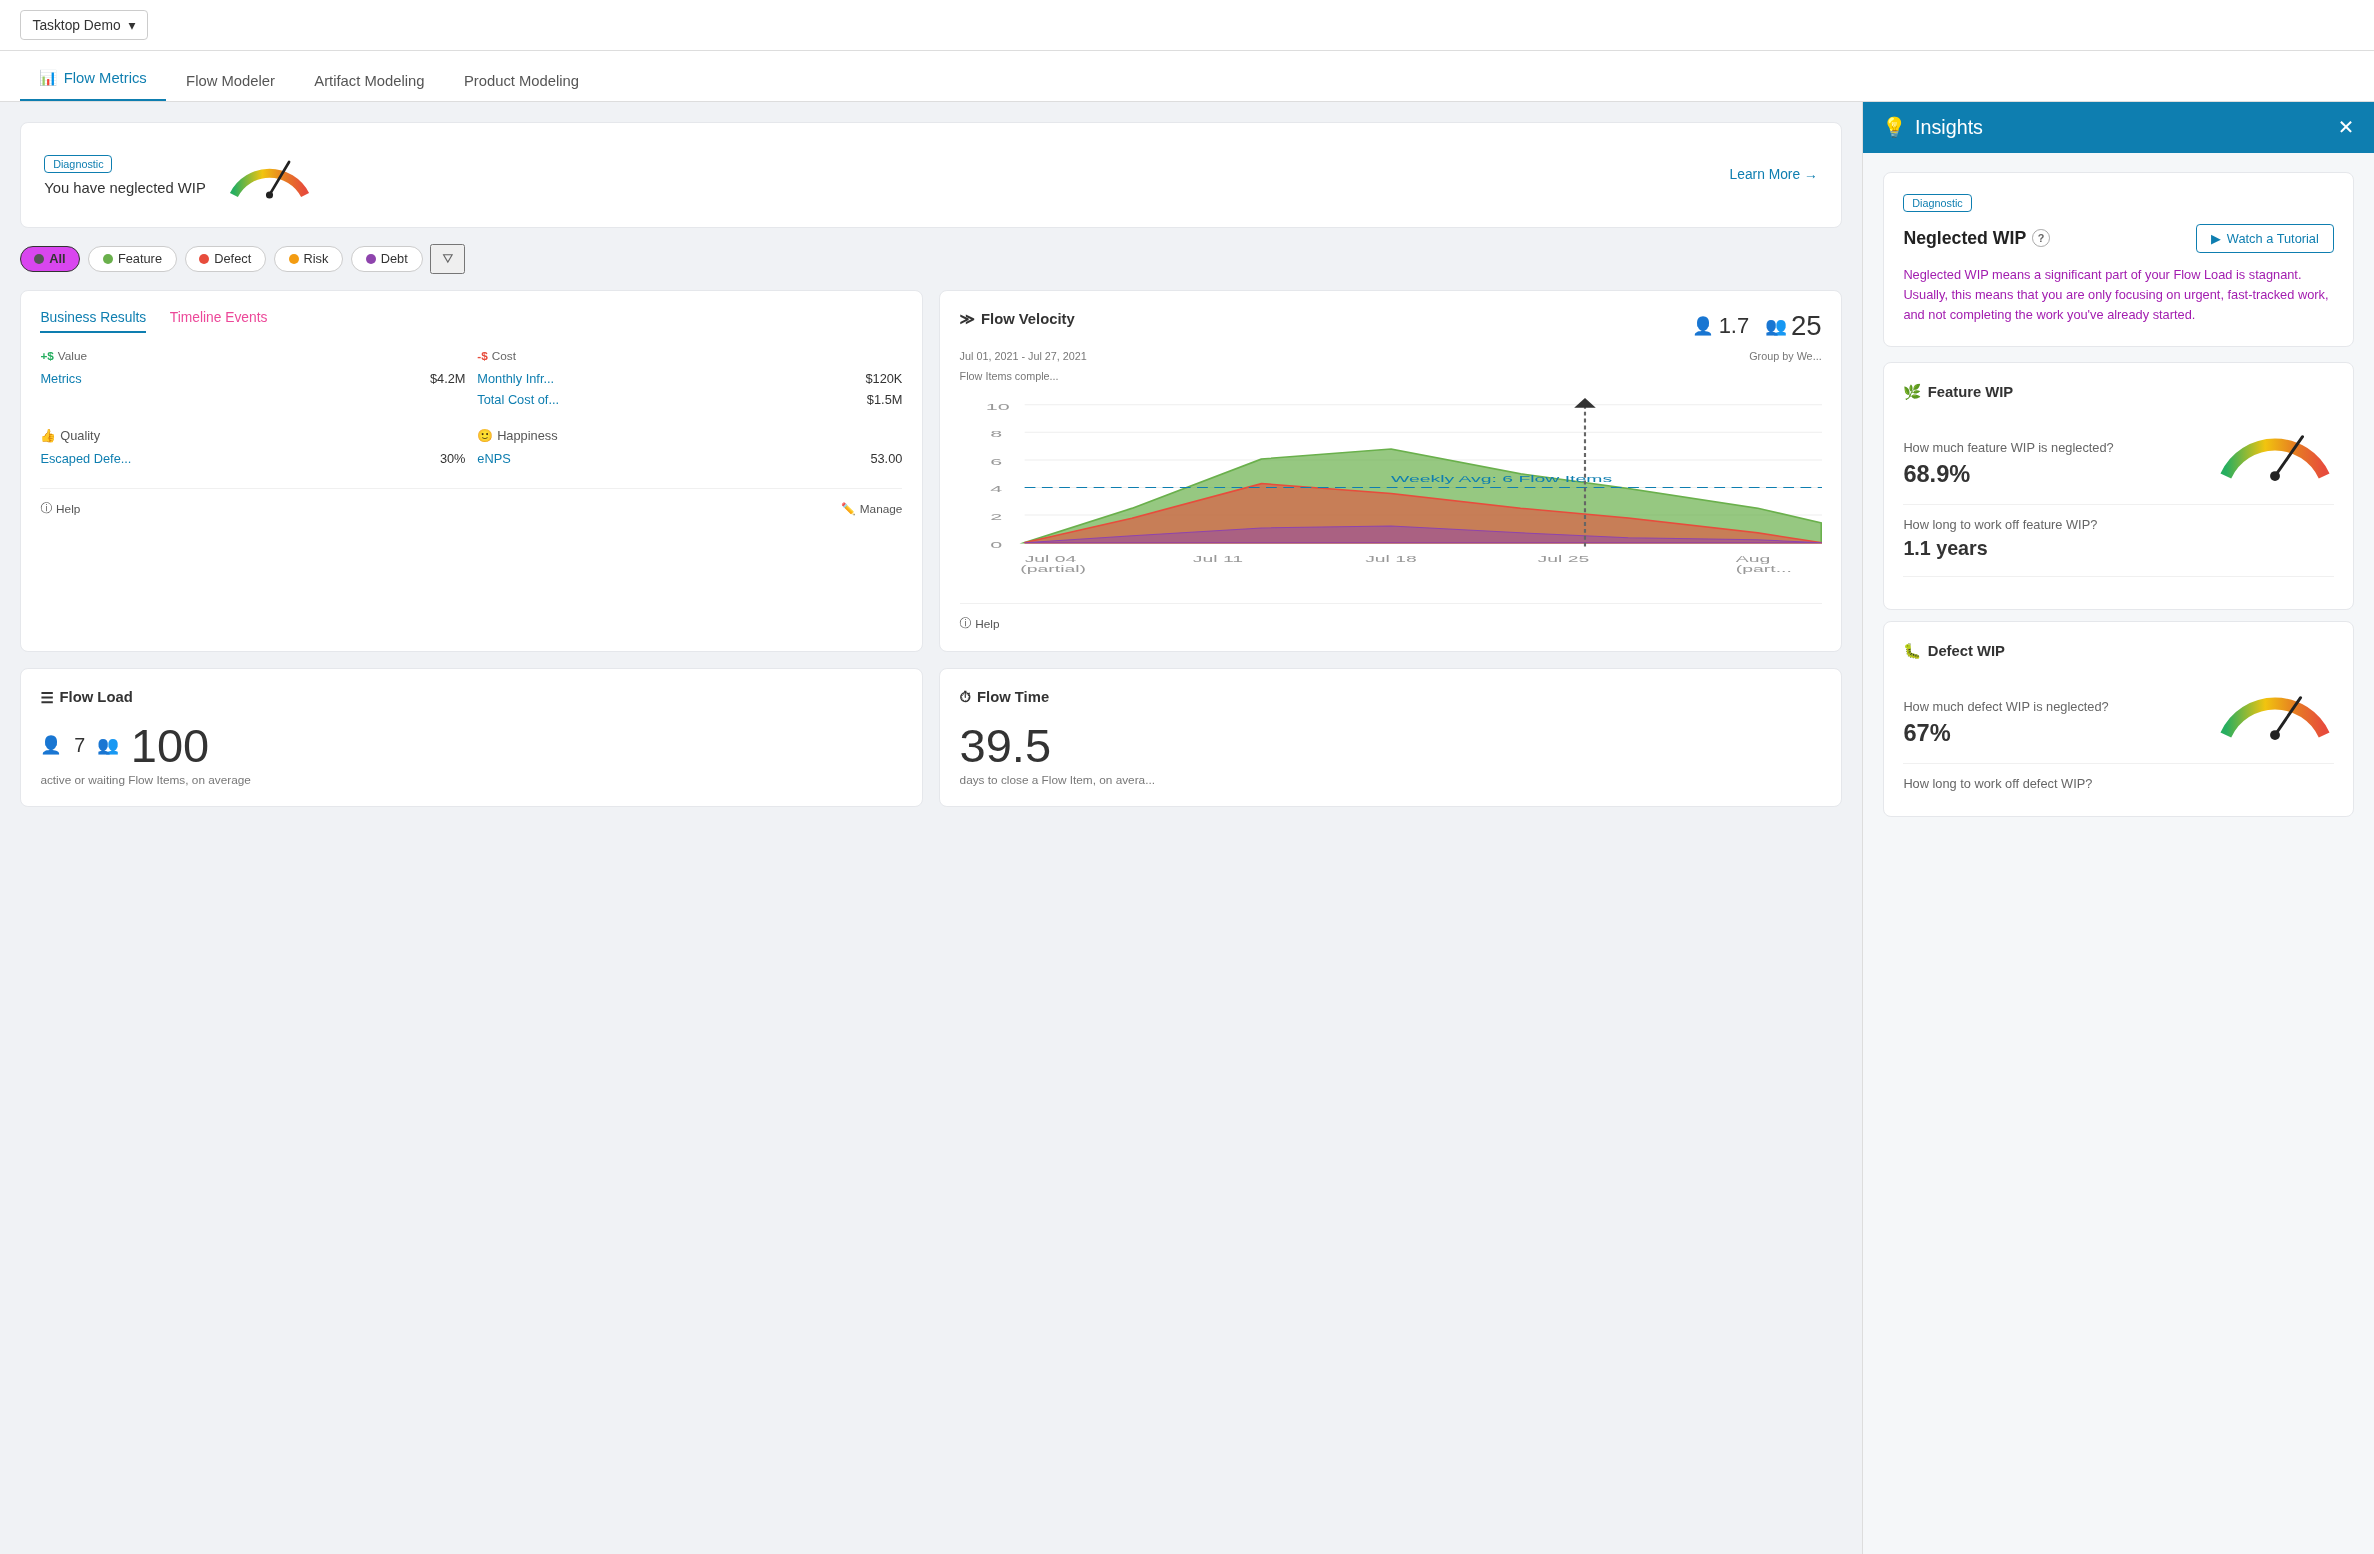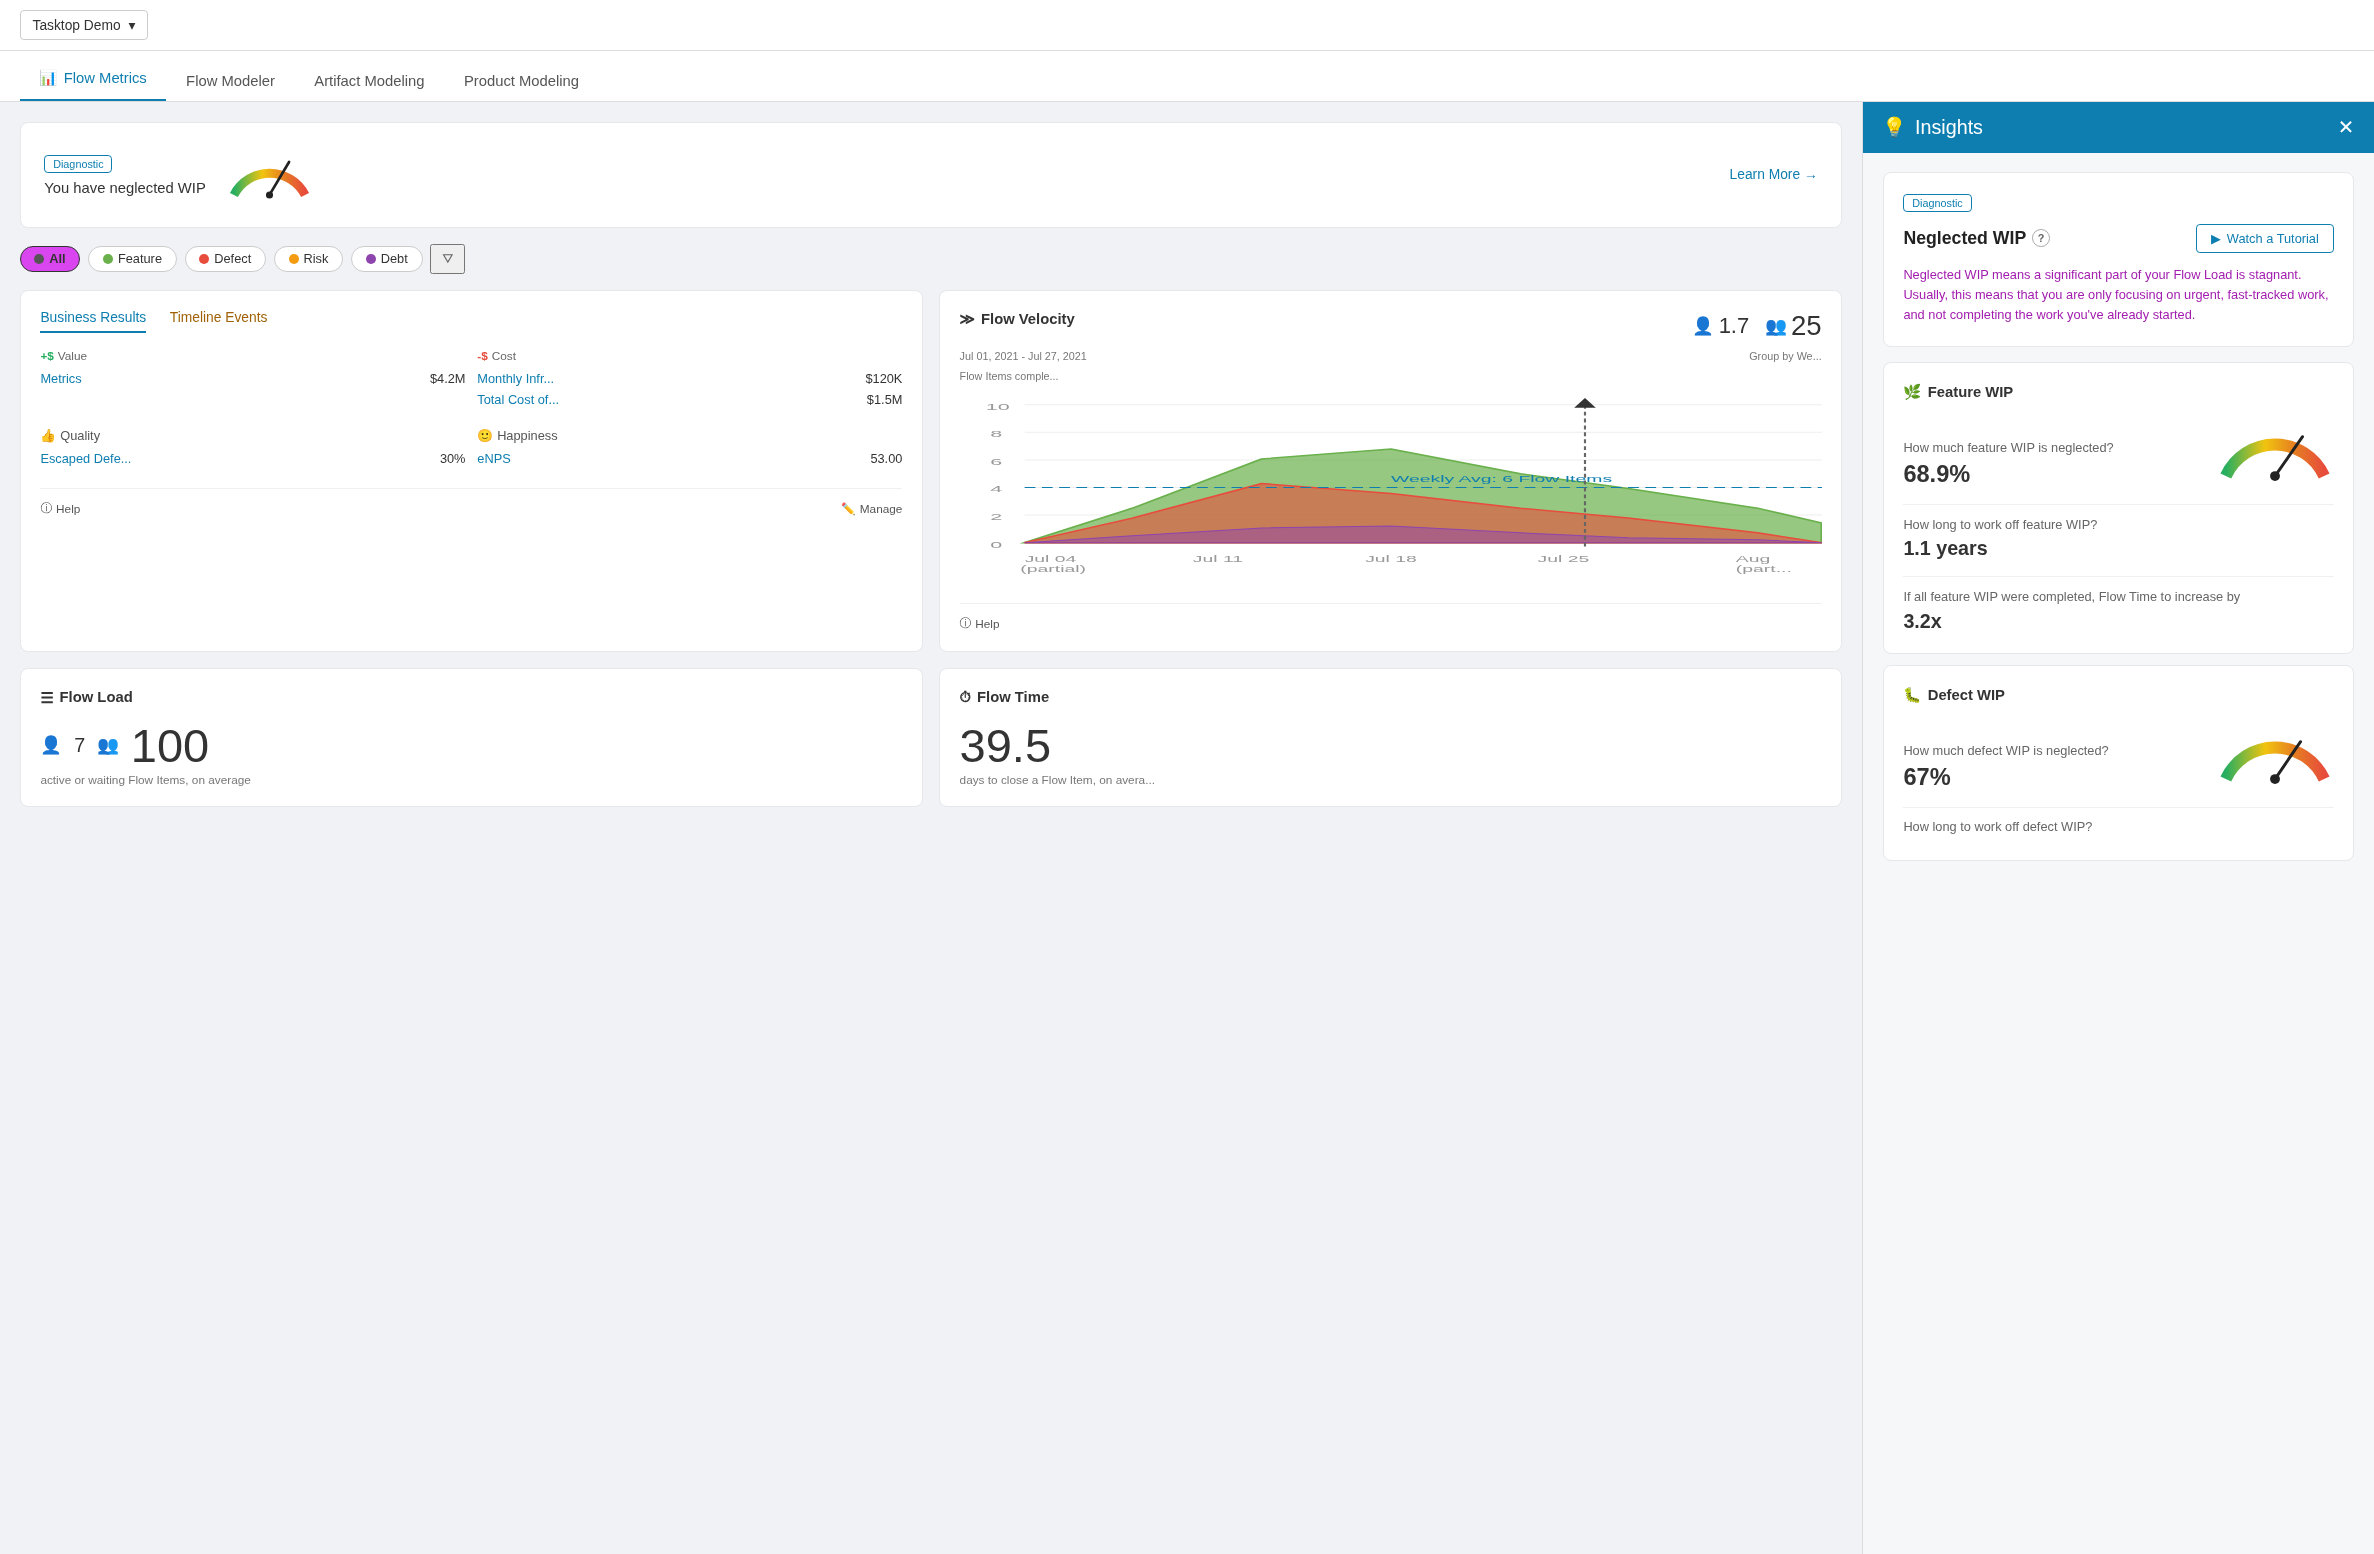--- a/index.html
+++ b/index.html
@@ -72,7 +72,7 @@
 
     
     .inner-tabs { display: flex; gap: 23.6px; margin-bottom: 15.8px; }
-    .inner-tab { font-size: 13.8px; color: #a16207; cursor: pointer; padding-bottom: 5.9px; }
+    .inner-tab { font-size: 13.8px; color: #ec4899; cursor: pointer; padding-bottom: 5.9px; }
     .inner-tab.active { color: #0e7eb0; border-bottom: 2px solid #0e7eb0; font-weight: 500; }
 
     

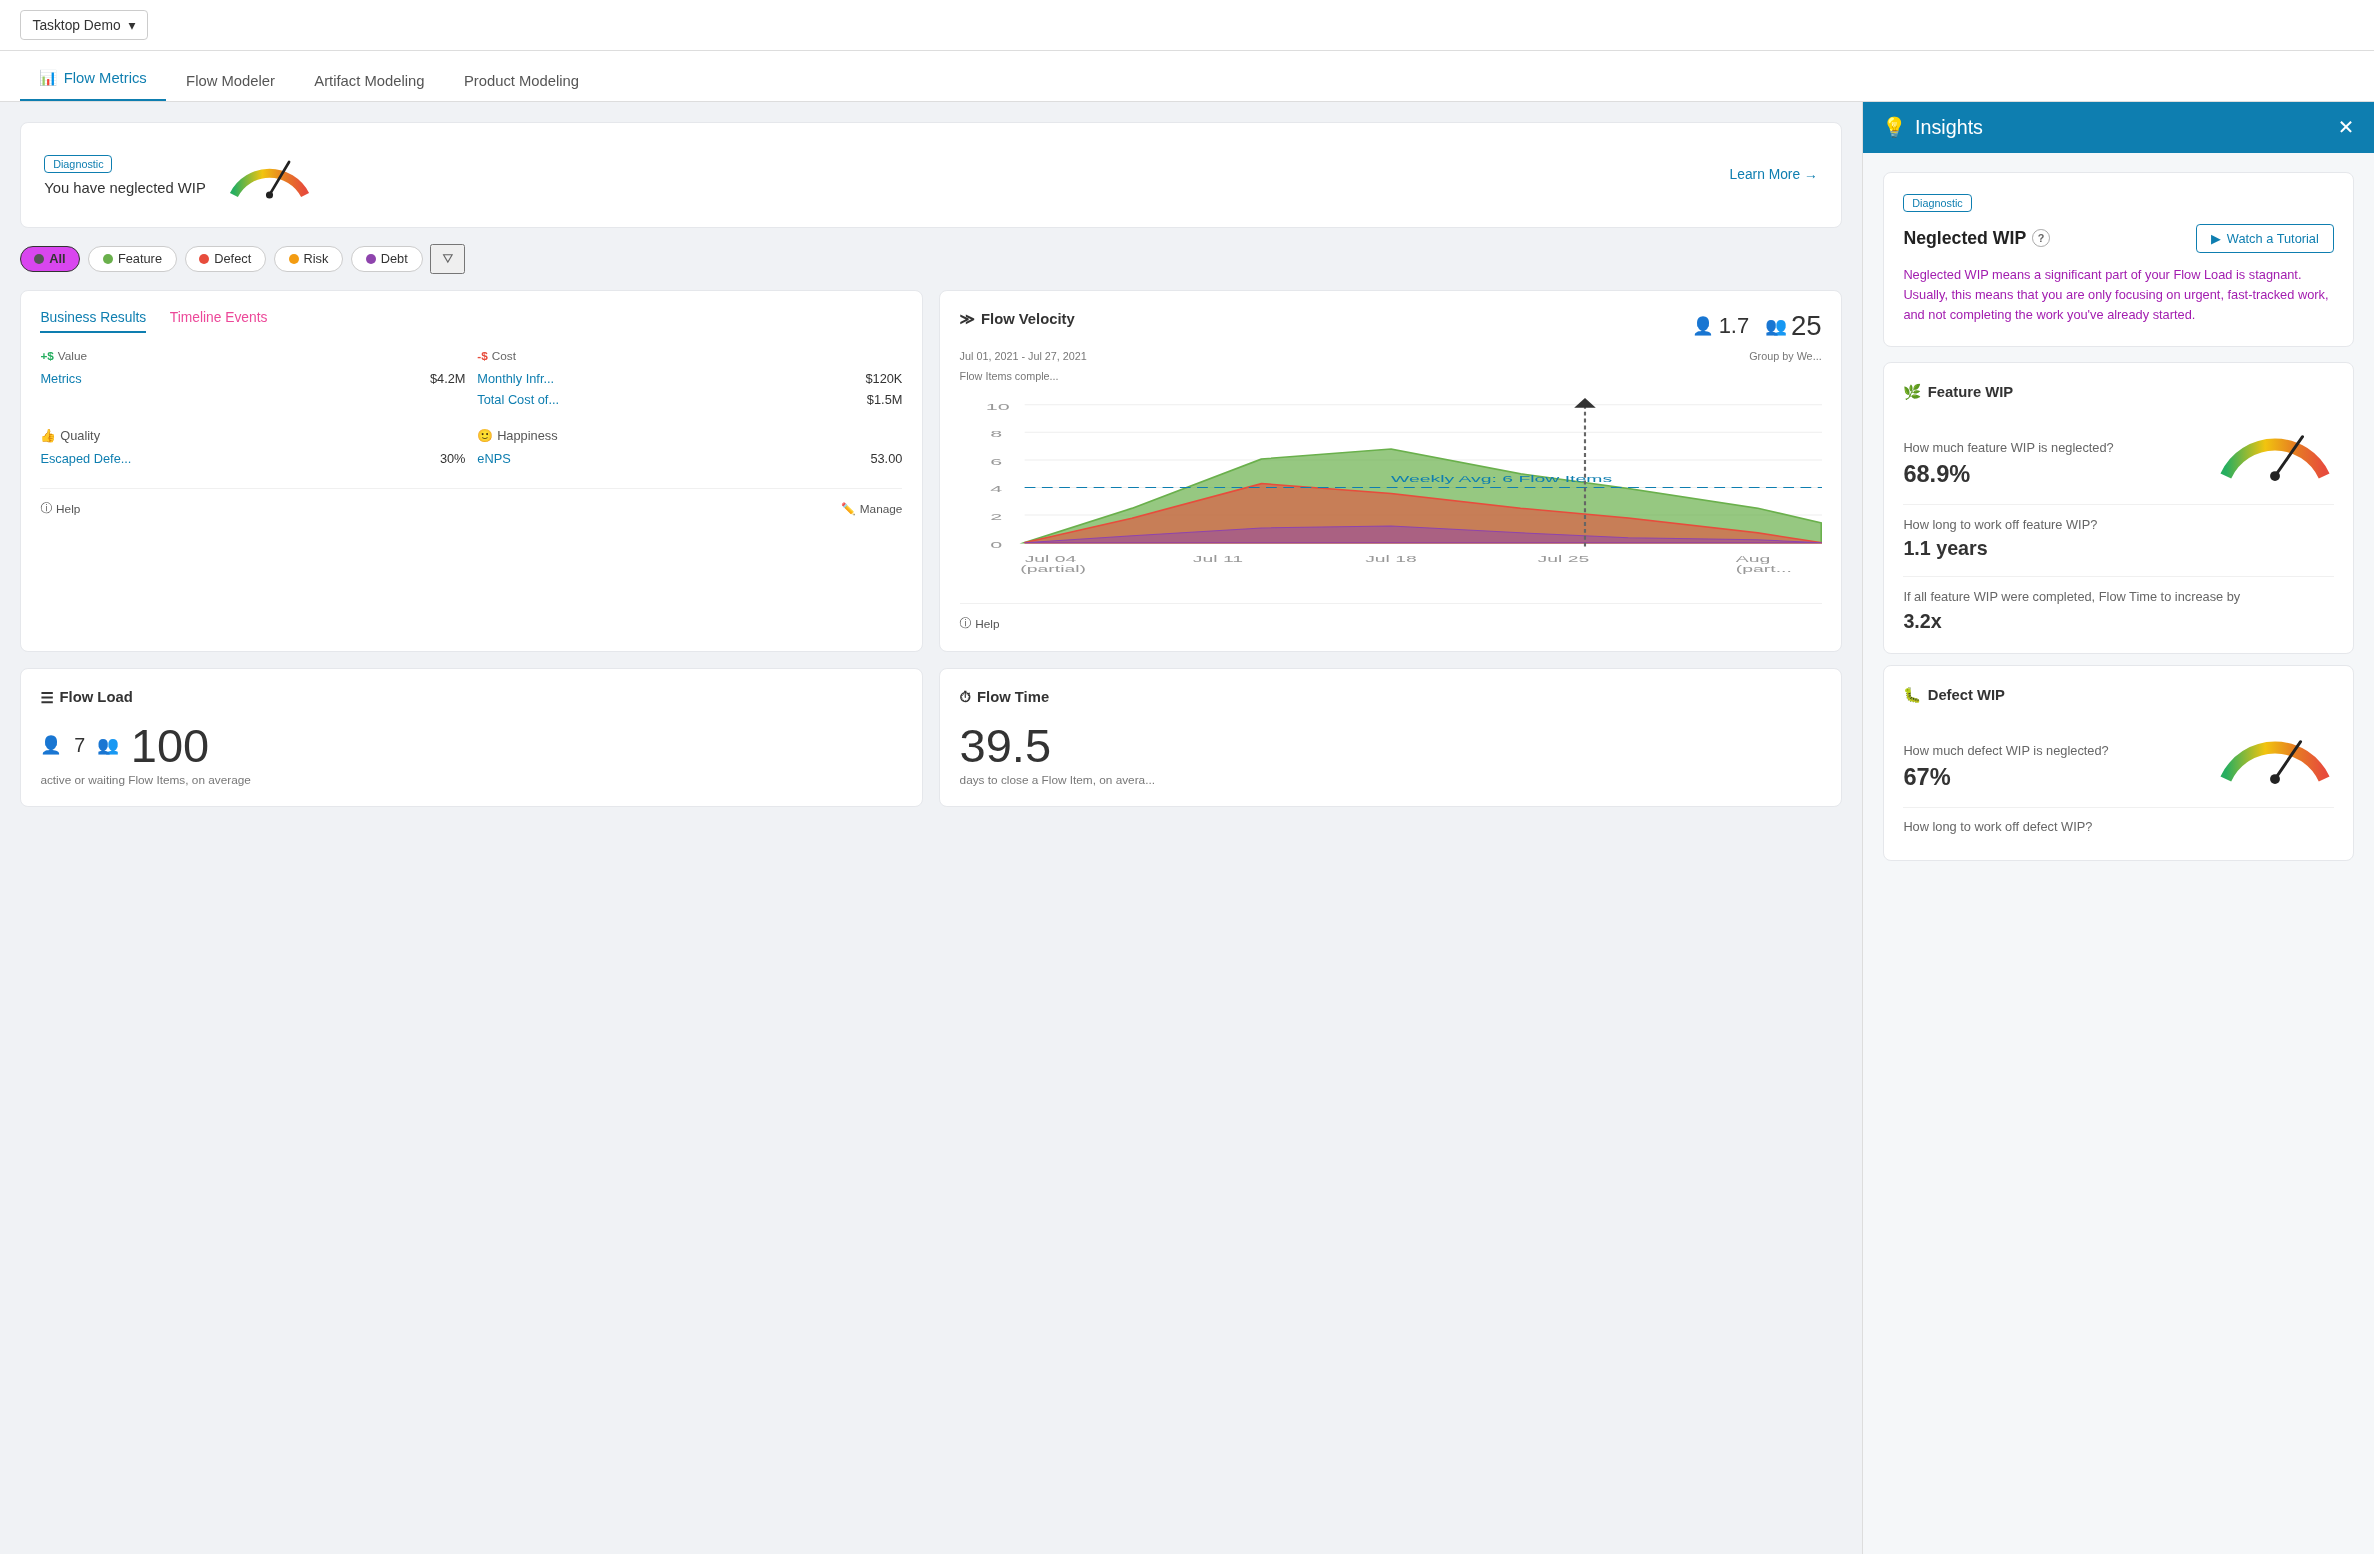--- a/index.html
+++ b/index.html
@@ -466,14 +466,6 @@
 
         <hr class="wip-divider">
 
-        <div class="wip-row">
-          <div>
-            <div class="wip-question">If all feature WIP were completed, Flow Time to increase by</div>
-            <div class="wip-value-sm">
-              <span>3.2</span><span>x</span>
-            </div>
-          </div>
-        </div>
       </div>
 
       <div class="wip-section">

